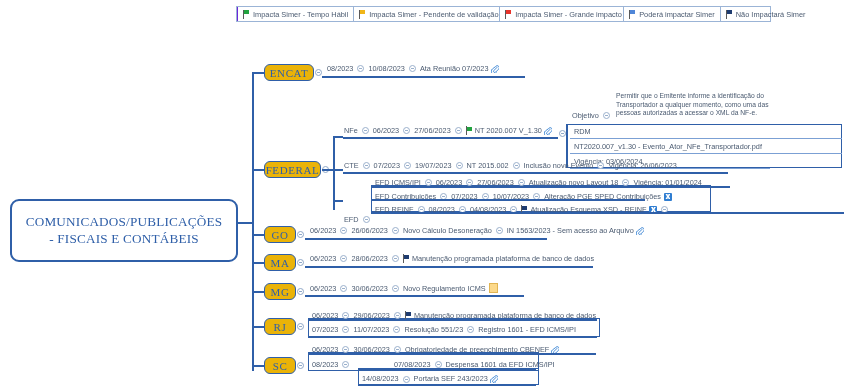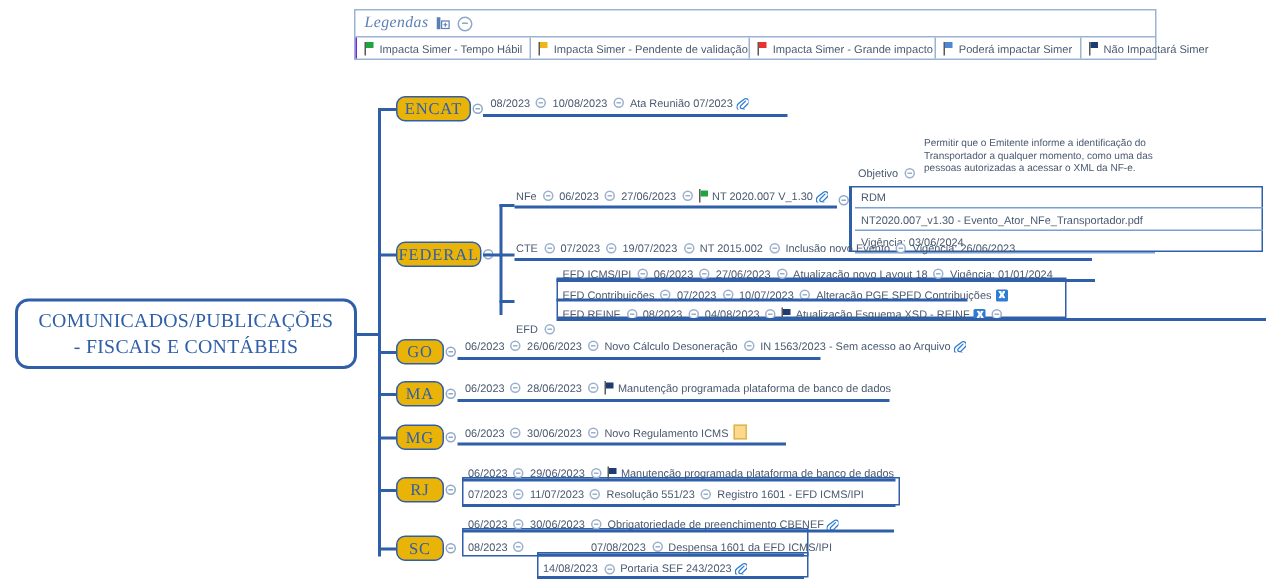--- a/index.html
+++ b/index.html
@@ -116,17 +116,6 @@
 <div class="canvas">
 
   <div class="legend">
-    <div class="legend-head">
-      <span class="legend-title">Legendas</span>
-      <span class="legend-ico addcol">
-        <svg width="9" height="9" viewBox="0 0 9 9">
-            <rect x="0" y="0.5" width="2.6" height="8" fill="#5b7fb5"></rect>
-            <rect x="3.4" y="3" width="5" height="5" fill="none" stroke="#5b7fb5" stroke-width="0.8"></rect>
-            <path d="M5.9 4.2v2.6M4.6 5.5h2.6" stroke="#5b7fb5" stroke-width="0.8"></path>
-          </svg>
-      </span>
-      <span class="legend-ico minus"></span>
-    </div>
     <div class="legend-row">
       <div class="legend-cell" style="width:108px;">
         <span class="flag green"></span>

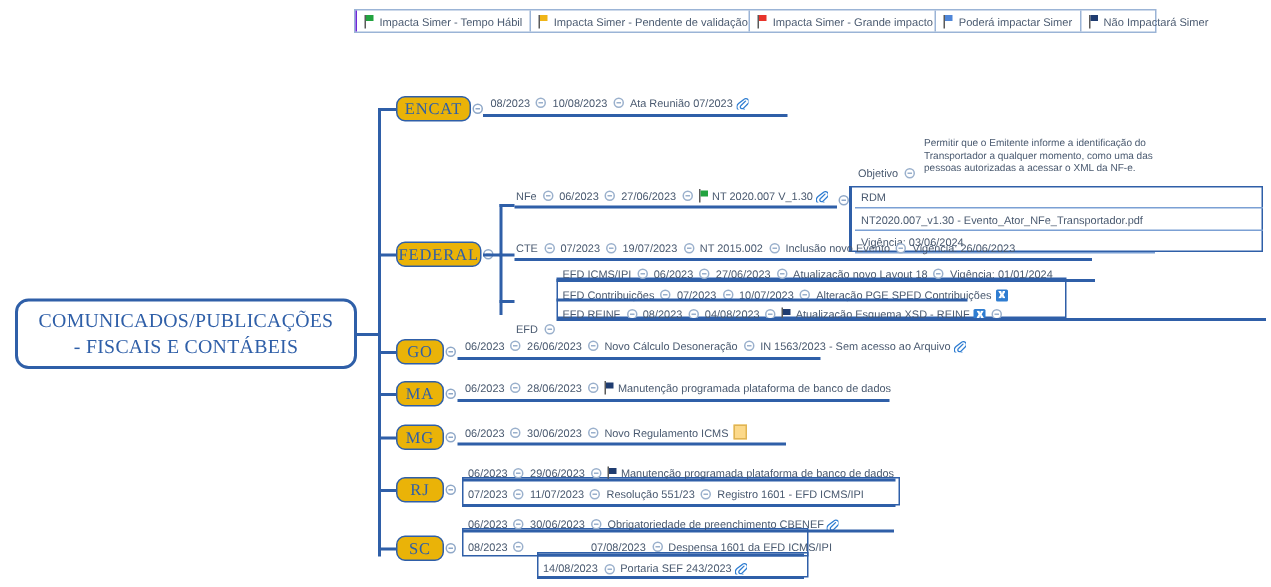--- a/index.html
+++ b/index.html
@@ -51,7 +51,7 @@
 
   
   .root{
-    position:absolute;left:10px;top:199px;width:228px;height:47px;
+    position:absolute;left:10px;top:199px;width:228px;height:63px;
     border:2px solid #2f5fa8;border-radius:9px;background:#fff;
     display:flex;align-items:center;justify-content:center;text-align:center;
     font-family:"Liberation Serif", serif;font-size:13.2px;color:#2f5fa8;

